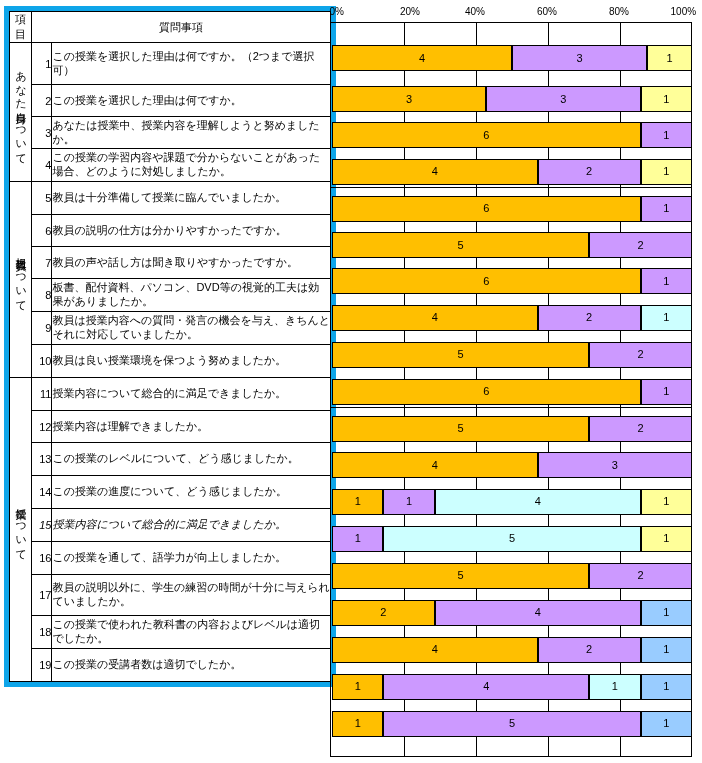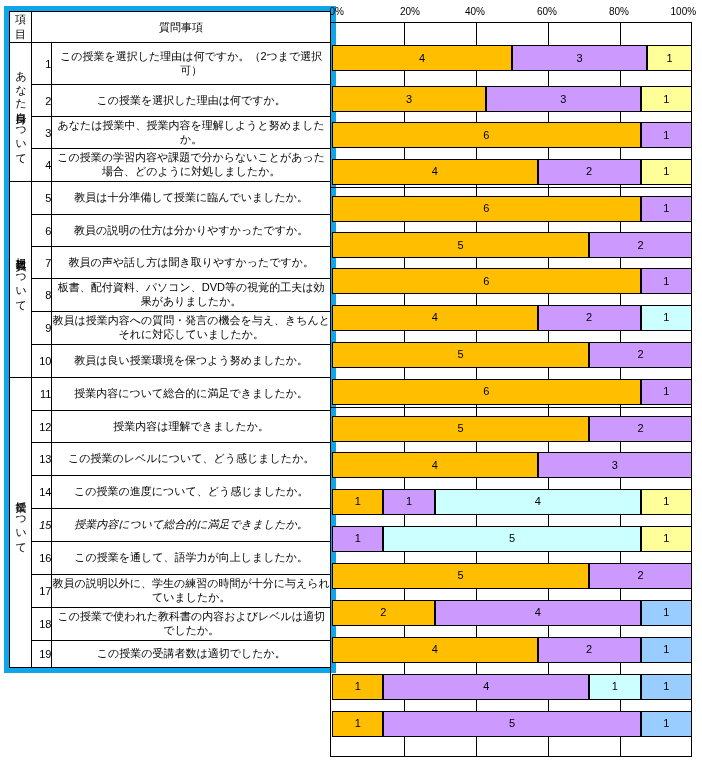--- a/index.html
+++ b/index.html
@@ -70,7 +70,7 @@
     white-space: nowrap;
   }
   .q-cell {
-    text-align: center;
+    text-align: left;
     padding: 2px 3px 2px 3px;
     font-size: 11px;
     line-height: 1.25;

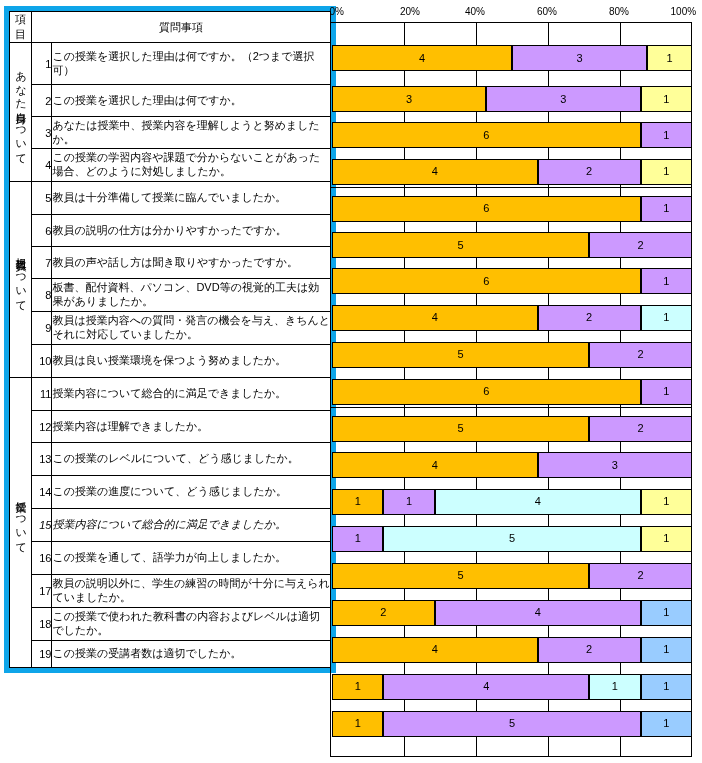--- a/index.html
+++ b/index.html
@@ -227,7 +227,7 @@
             <td class="num-cell">16</td>
             <td class="q-cell">この授業を通して、語学力が向上しましたか。</td>
           </tr>
-          <tr style="height: 33px;">
+          <tr style="height: 41px;">
             <td class="num-cell">17</td>
             <td class="q-cell">教員の説明以外に、学生の練習の時間が十分に与えられていましたか。</td>
           </tr>

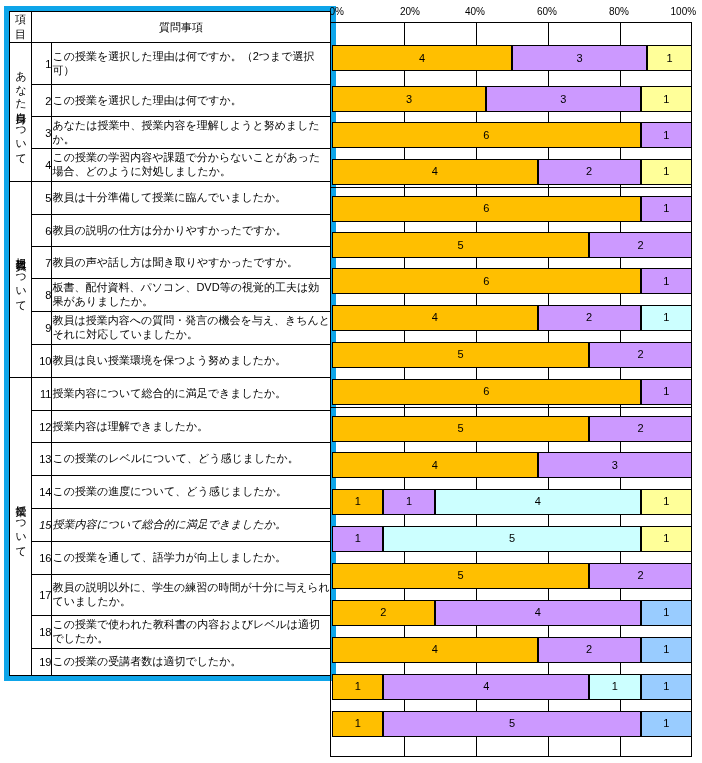--- a/index.html
+++ b/index.html
@@ -235,7 +235,7 @@
             <td class="num-cell">18</td>
             <td class="q-cell">この授業で使われた教科書の内容およびレベルは適切でしたか。</td>
           </tr>
-          <tr style="height: 27px;">
+          <tr style="height: 33px;">
             <td class="num-cell">19</td>
             <td class="q-cell">この授業の受講者数は適切でしたか。</td>
           </tr>

